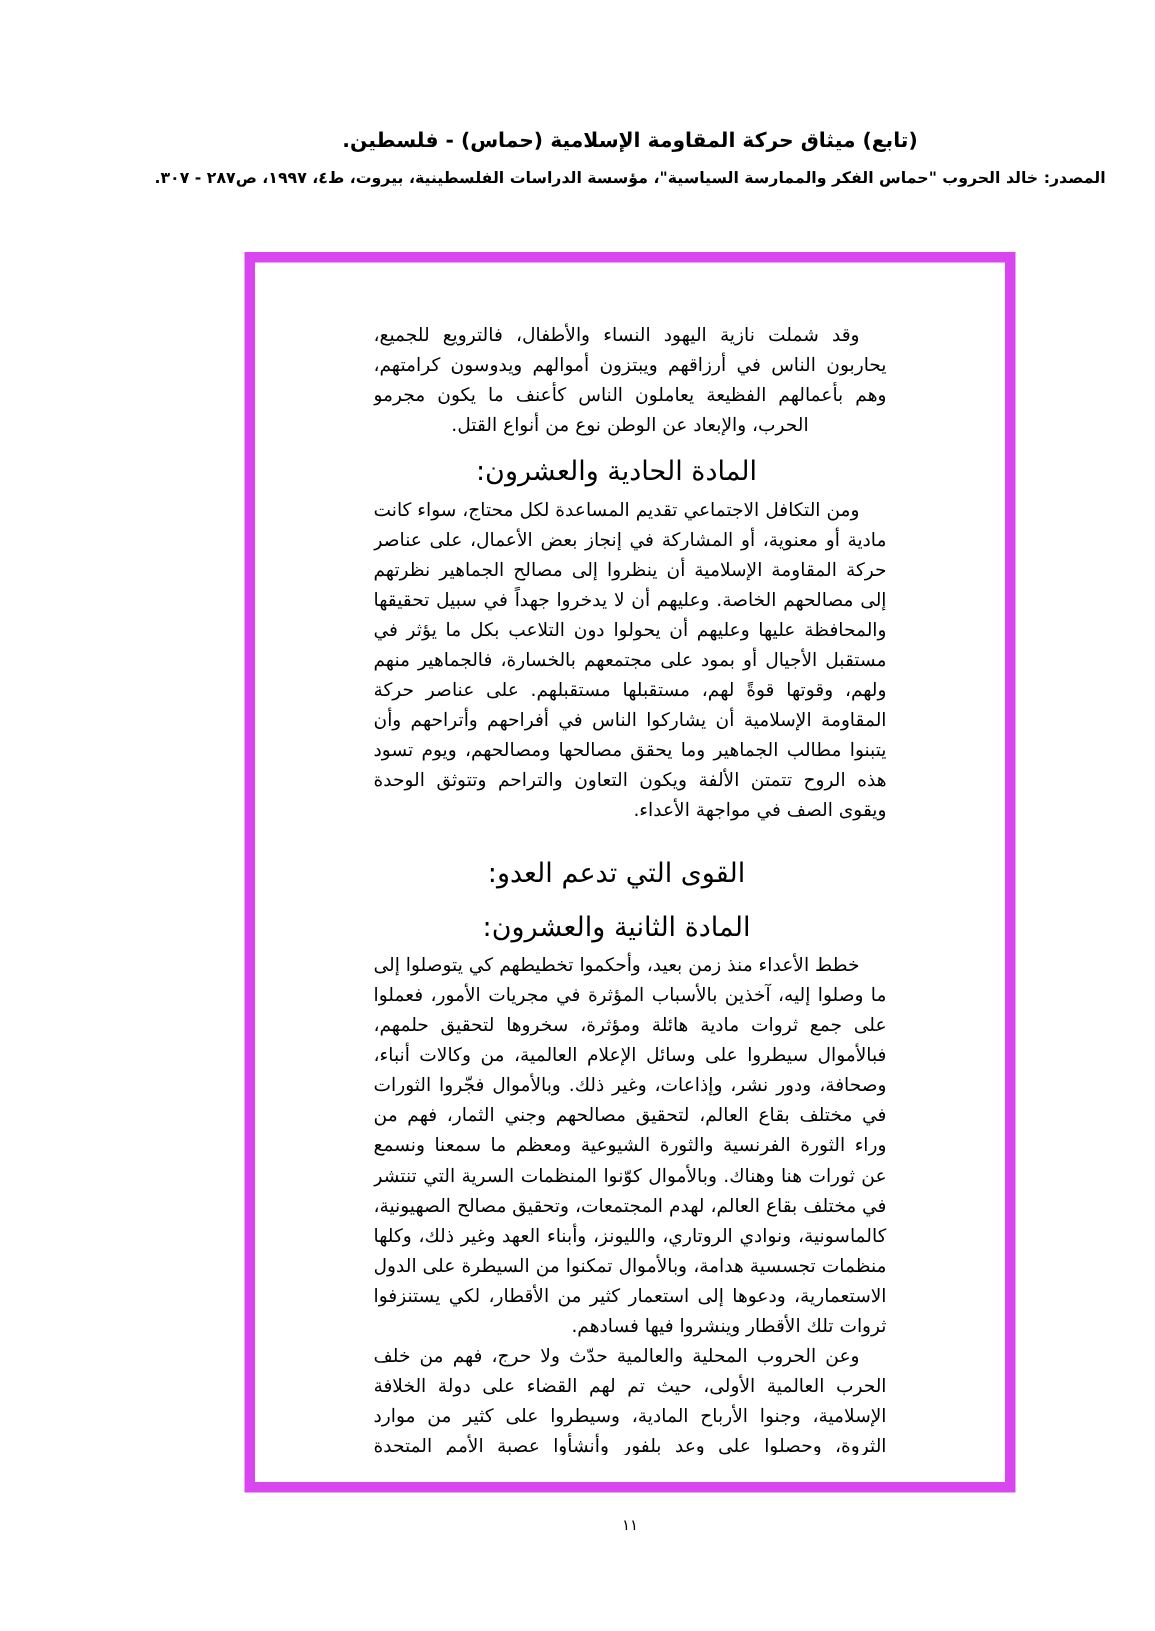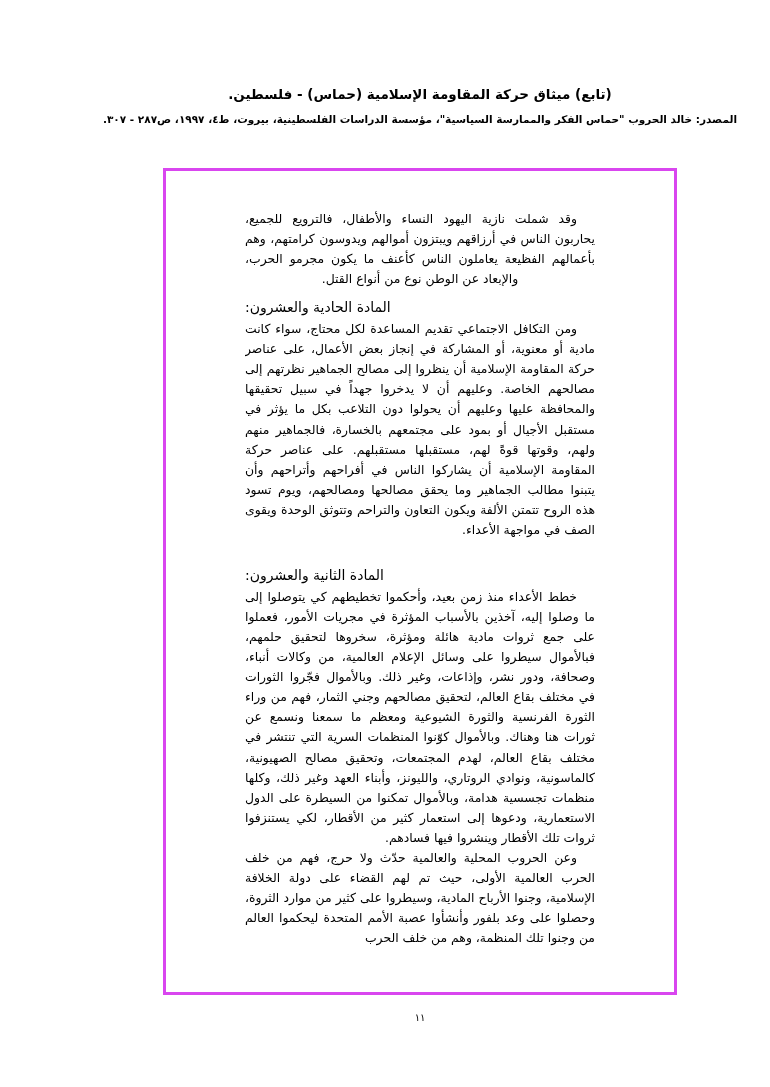--- a/index.html
+++ b/index.html
@@ -46,7 +46,7 @@
     right: 93px;
     left: 93px;
     height: 827px;
-    border: 3px solid #d946ef;
+    border: 7px solid #d946ef;
     box-sizing: border-box;
     background: #ffffff;
   }

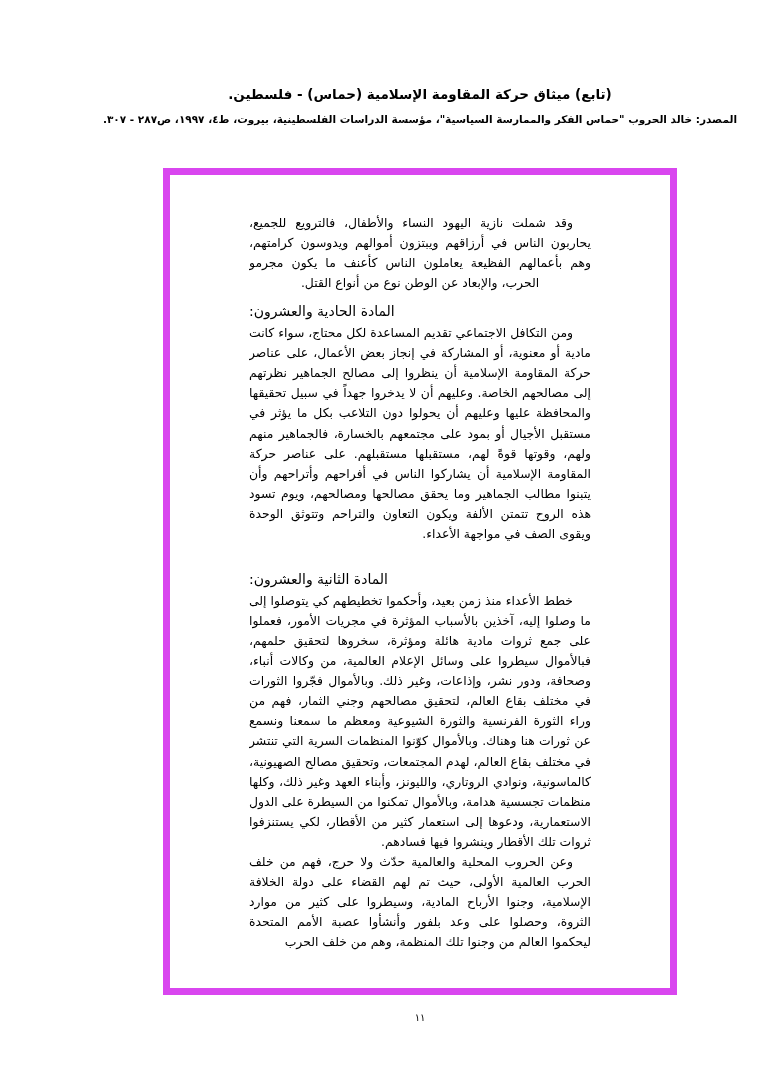--- a/index.html
+++ b/index.html
@@ -74,9 +74,9 @@
   }
   p.heading-par {
     margin: 0;
-    font-size: 14px;
+    font-size: 18px;
     line-height: 1.62;
-    text-align: left;
+    text-align: center;
     text-indent: 18px;
     direction: rtl;
     font-weight: normal;

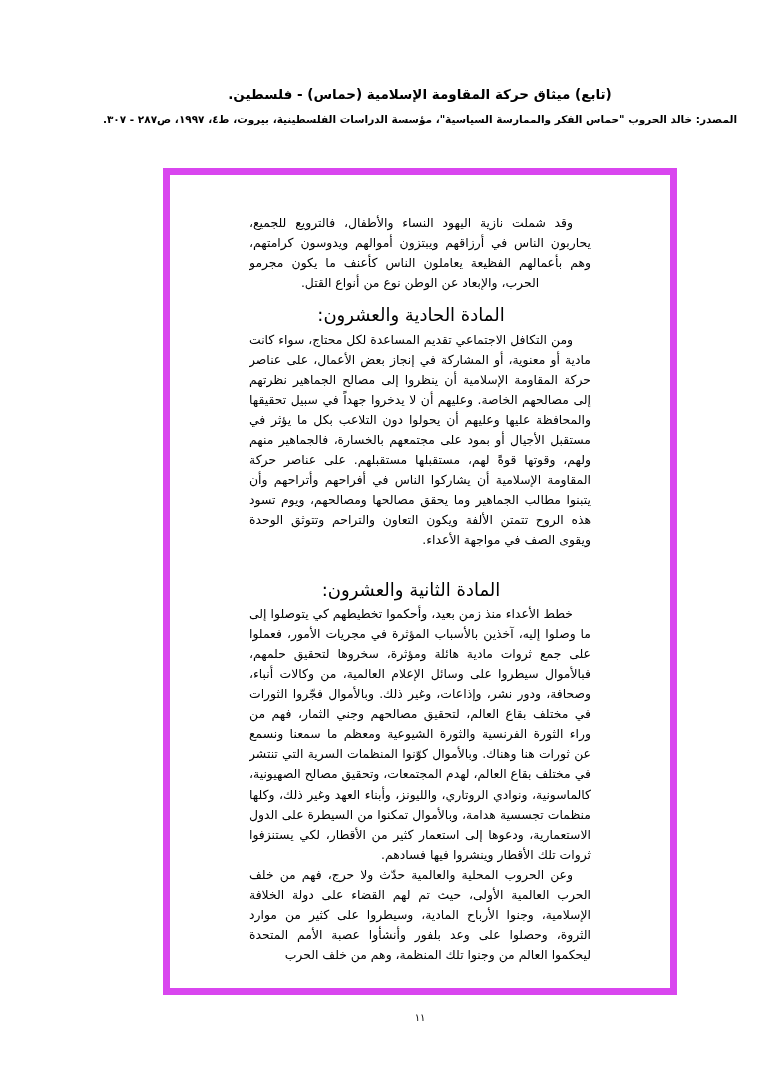--- a/index.html
+++ b/index.html
@@ -114,6 +114,7 @@
       <p class="body-par last-right">ومن التكافل الاجتماعي تقديم المساعدة لكل محتاج، سواء كانت مادية أو معنوية، أو المشاركة في إنجاز بعض الأعمال، على عناصر حركة المقاومة الإسلامية أن ينظروا إلى مصالح الجماهير نظرتهم إلى مصالحهم الخاصة. وعليهم أن لا يدخروا جهداً في سبيل تحقيقها والمحافظة عليها وعليهم أن يحولوا دون التلاعب بكل ما يؤثر في مستقبل الأجيال أو بمود على مجتمعهم بالخسارة، فالجماهير منهم ولهم، وقوتها قوةً لهم، مستقبلها مستقبلهم. على عناصر حركة المقاومة الإسلامية أن يشاركوا الناس في أفراحهم وأتراحهم وأن يتبنوا مطالب الجماهير وما يحقق مصالحها ومصالحهم، ويوم تسود هذه الروح تتمتن الألفة ويكون التعاون والتراحم وتتوثق الوحدة ويقوى الصف في مواجهة الأعداء.</p>
 
       <div class="gap-md"></div>
+      <p class="heading-par">القوى التي تدعم العدو:</p>
 
       <div class="gap-sm"></div>
       <p class="heading-par">المادة الثانية والعشرون:</p>

